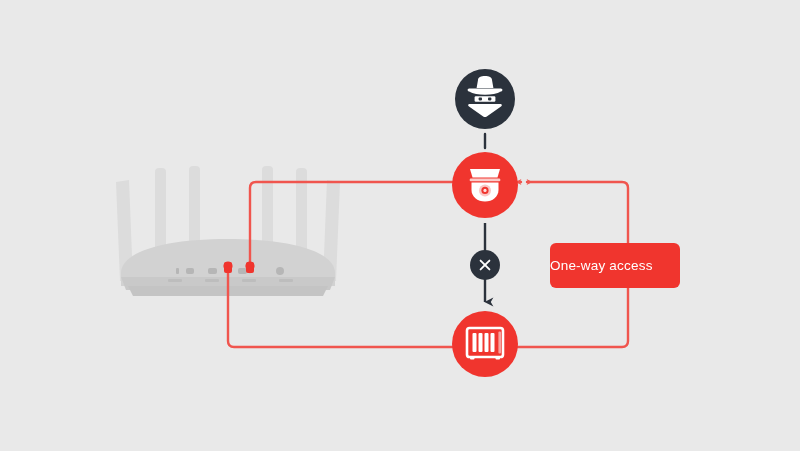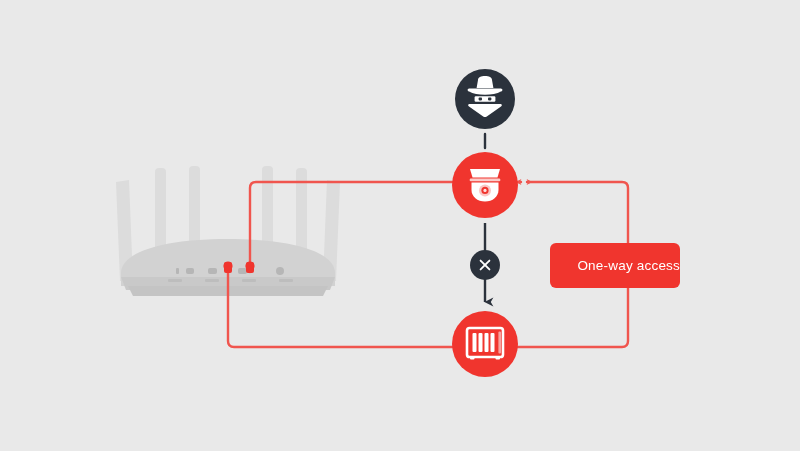--- a/index.html
+++ b/index.html
@@ -30,7 +30,7 @@
     box-sizing: border-box;
     display: flex;
     align-items: center;
-    justify-content: flex-end;
+    justify-content: flex-start;
     border-radius: 6px;
     color: #ffffff;
     font-size: 13.5px;

